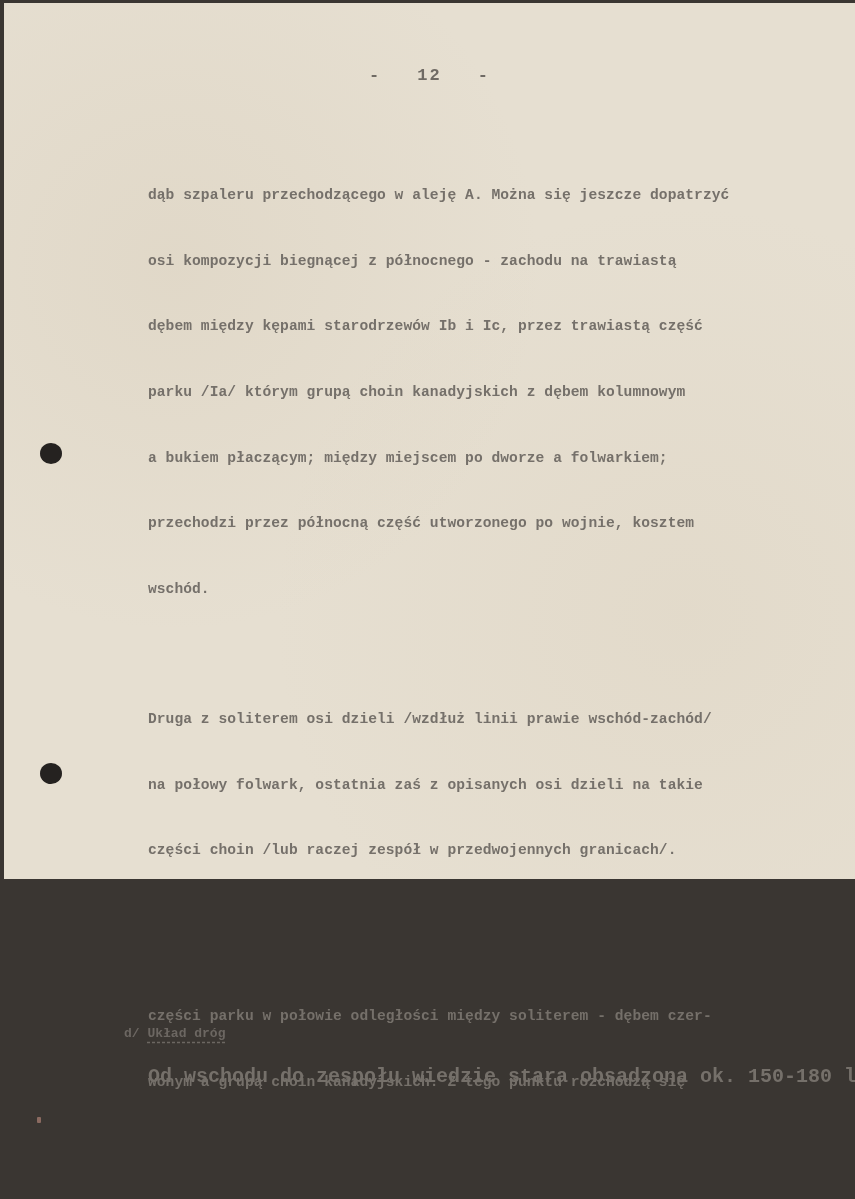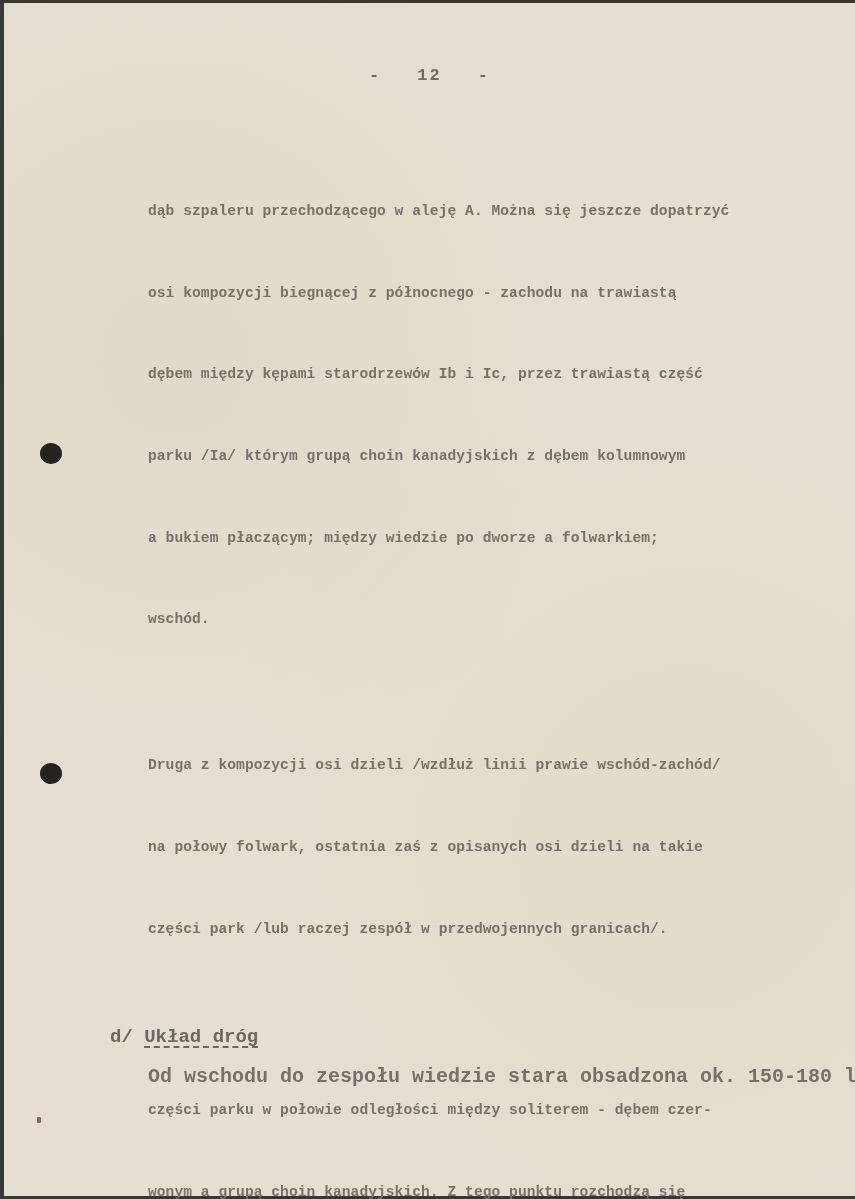--- a/index.html
+++ b/index.html
@@ -9,7 +9,7 @@
       position: relative;
     }
     .page {
-      position: absolute; left: 4px; top: 3px; width: 851px; height: 1193px;
+      position: absolute; left: 4px; top: 3px; width: 851px; height: 876px;
       background: #e6dfd1;
       background-image:
         radial-gradient(circle at 20% 30%, rgba(200,185,160,0.18) 0, rgba(0,0,0,0) 40%),

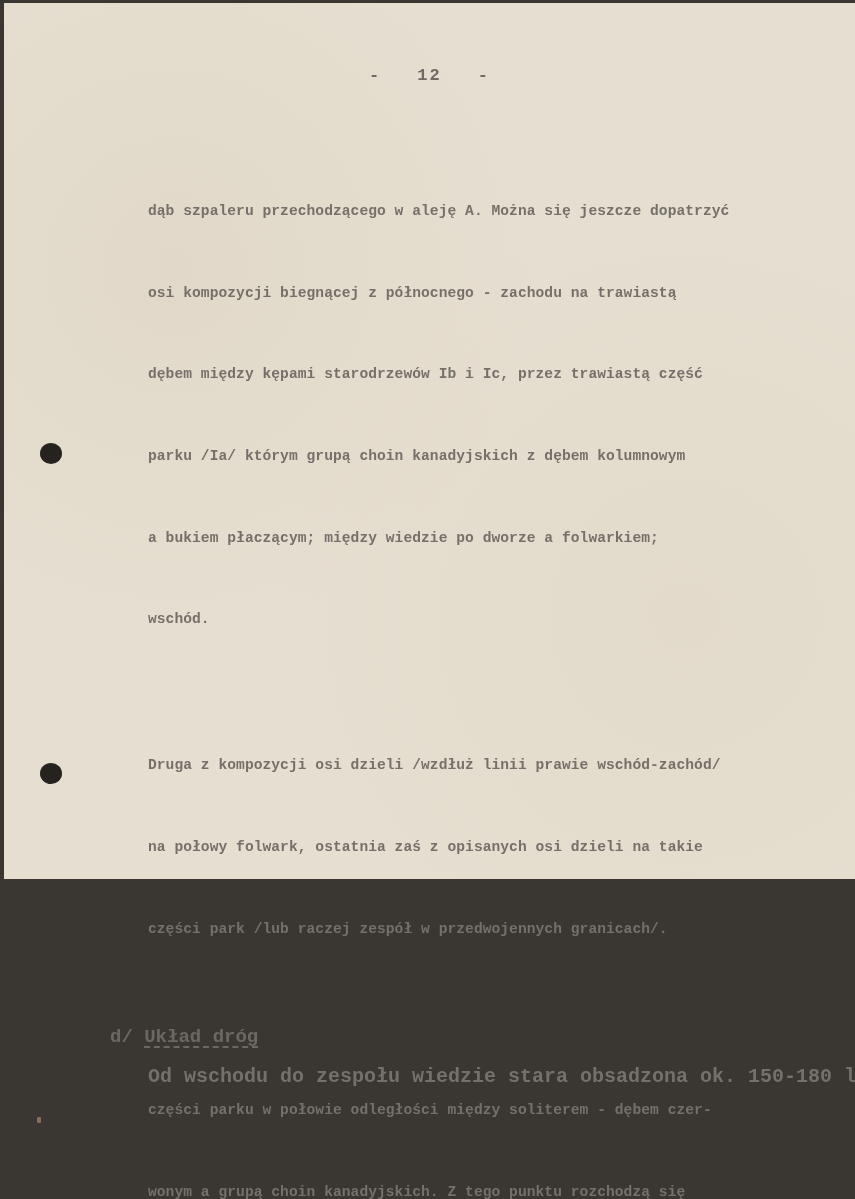--- a/index.html
+++ b/index.html
@@ -32,7 +32,7 @@
       letter-spacing: 0.05px;
       white-space: pre;
     }
-    .line { height: 33.7px; line-height: 33.7px; margin-top: 16px; }
+    .line { height: 33.7px; line-height: 33.7px; }
     .gap-small { height: 4px; }
     .heading {
       position: absolute; left: 106px; top: 1023px;

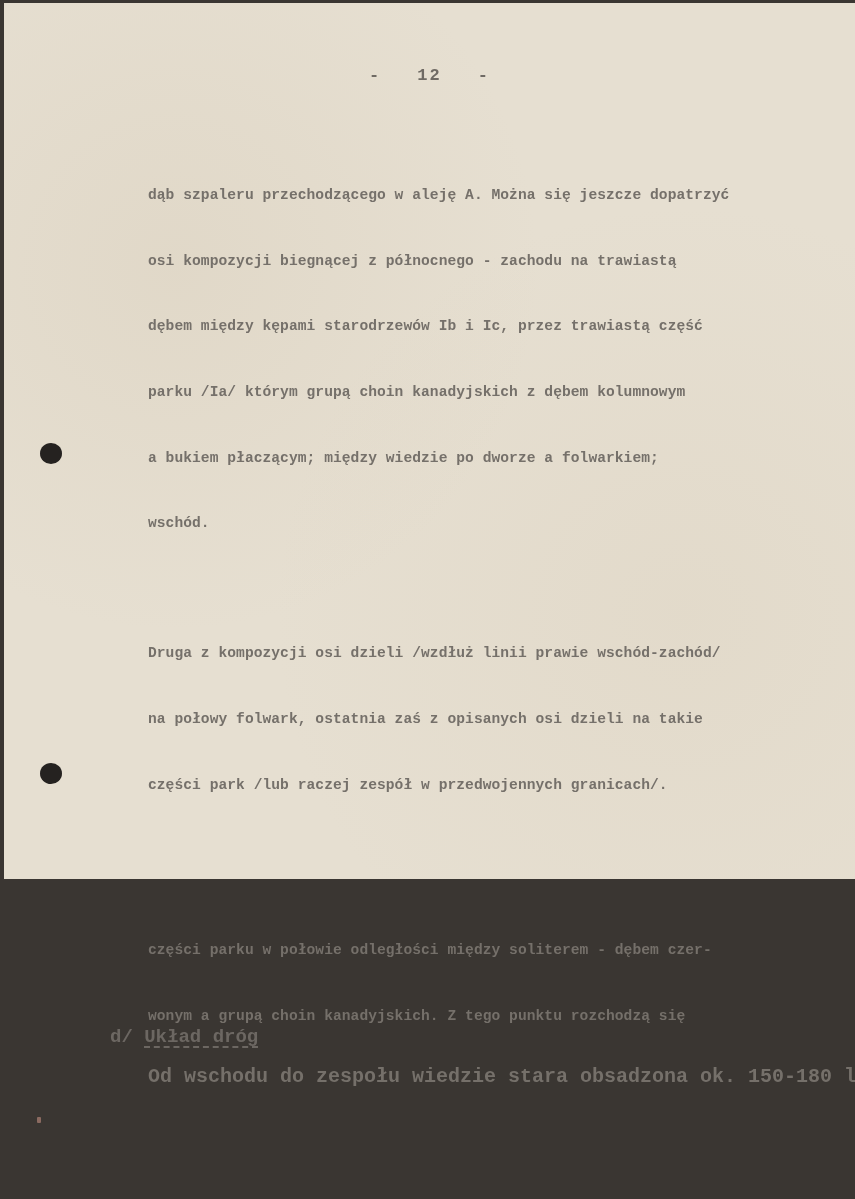--- a/index.html
+++ b/index.html
@@ -71,7 +71,7 @@
       <div class="line">osi kompozycji biegnącej z północnego - zachodu na trawiastą</div>
       <div class="line">dębem między kępami starodrzewów Ib i Ic, przez trawiastą część</div>
       <div class="line">parku /Ia/ którym grupą choin kanadyjskich z dębem kolumnowym</div>
-      <div class="line">a bukiem płaczącym; między wiedzie po dworze a folwarkiem;</div>
+      <div class="line">a bukiem płaczącym; między miejscem po dworze a folwarkiem;</div>
       <div class="line">wschód.</div>
     </div>
     <div>

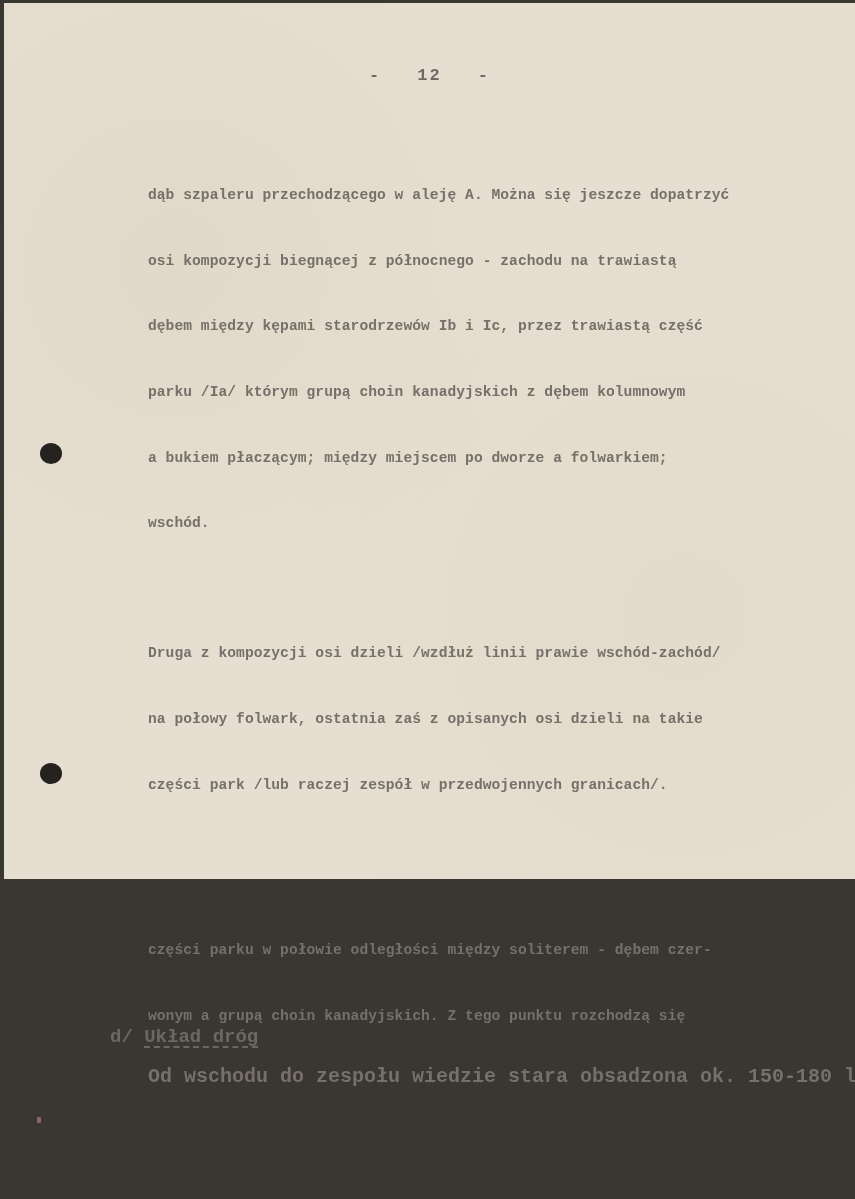--- a/index.html
+++ b/index.html
@@ -72,6 +72,7 @@
       <div class="line">dębem między kępami starodrzewów Ib i Ic, przez trawiastą część</div>
       <div class="line">parku /Ia/ którym grupą choin kanadyjskich z dębem kolumnowym</div>
       <div class="line">a bukiem płaczącym; między miejscem po dworze a folwarkiem;</div>
+      <div class="line">przechodzi przez północną część utworzonego po wojnie, kosztem</div>
       <div class="line">wschód.</div>
     </div>
     <div>

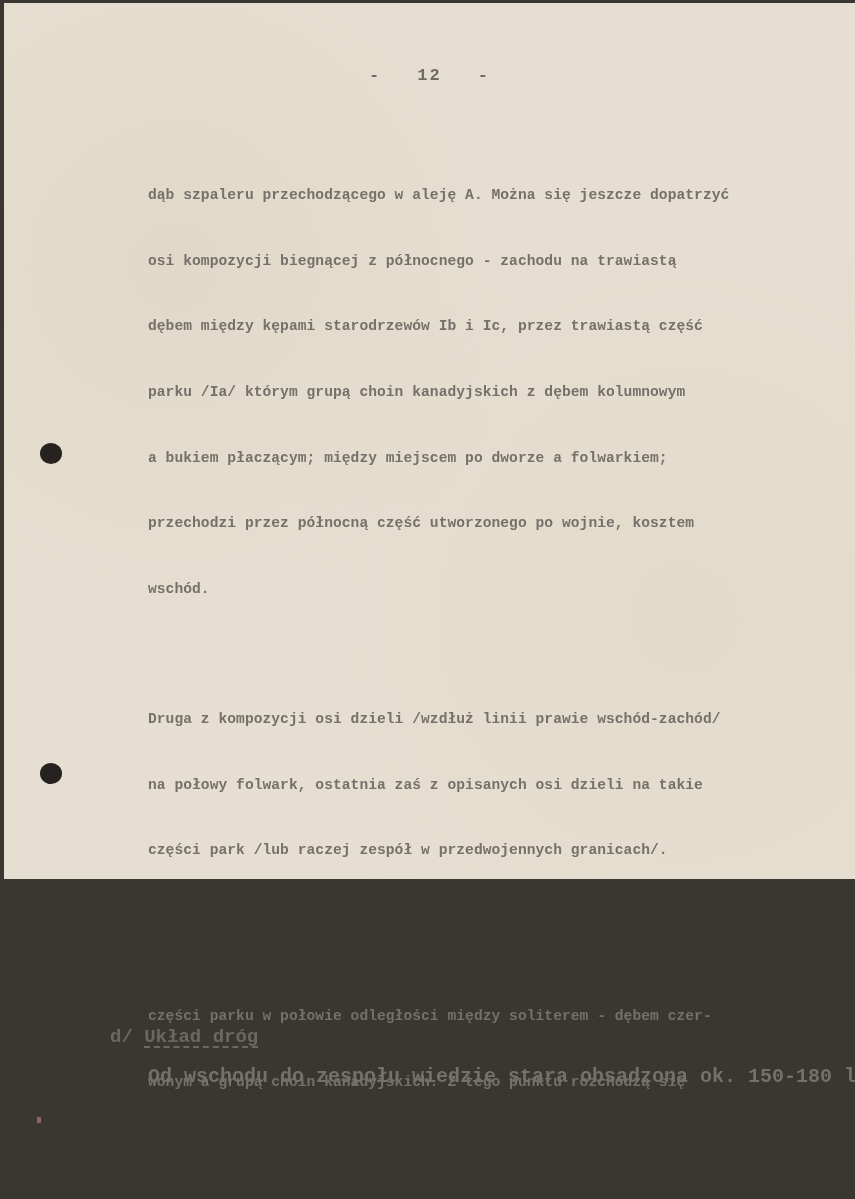--- a/index.html
+++ b/index.html
@@ -76,7 +76,7 @@
       <div class="line">wschód.</div>
     </div>
     <div>
-      <div class="line">Druga z kompozycji osi dzieli /wzdłuż linii prawie wschód-zachód/</div>
+      <div class="line">Druga z soliterem osi dzieli /wzdłuż linii prawie wschód-zachód/</div>
       <div class="line">na połowy folwark, ostatnia zaś z opisanych osi dzieli na takie</div>
       <div class="line">części park /lub raczej zespół w przedwojennych granicach/.</div>
     </div>

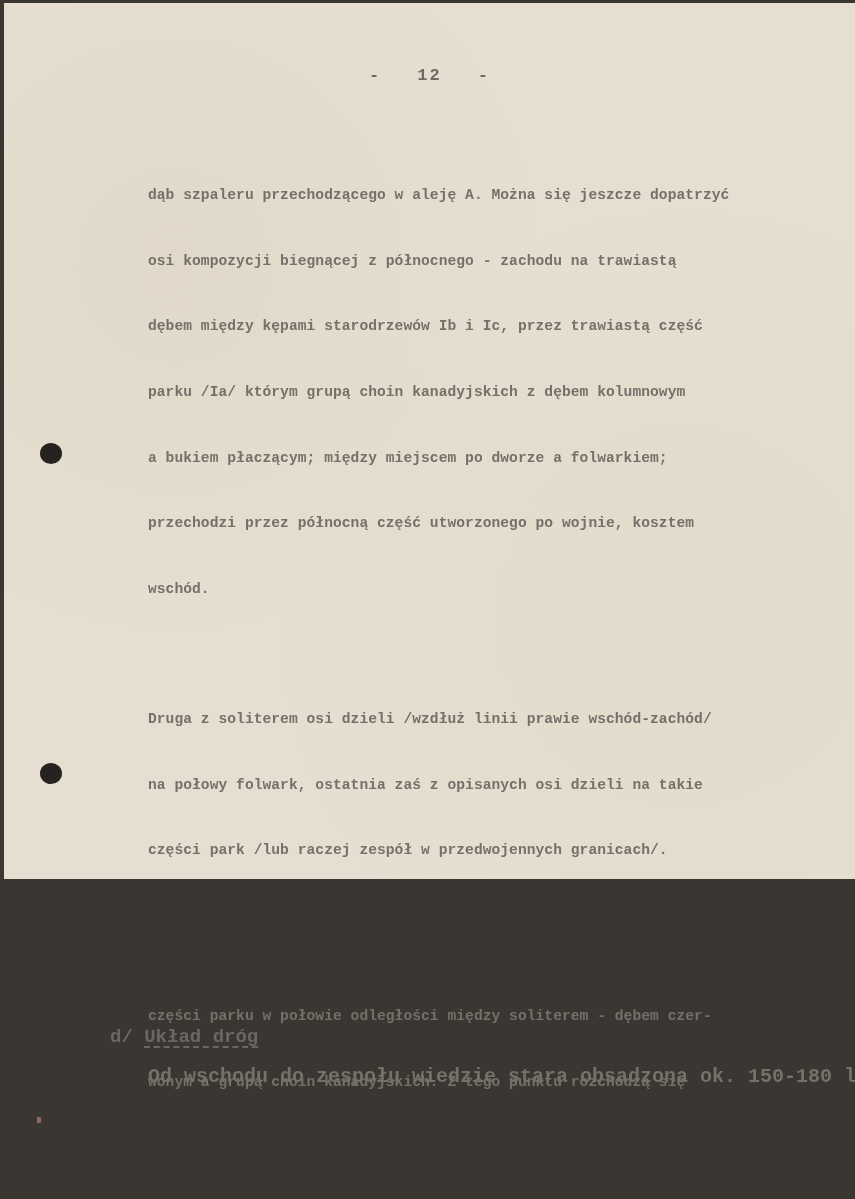--- a/index.html
+++ b/index.html
@@ -78,7 +78,7 @@
     <div>
       <div class="line">Druga z soliterem osi dzieli /wzdłuż linii prawie wschód-zachód/</div>
       <div class="line">na połowy folwark, ostatnia zaś z opisanych osi dzieli na takie</div>
-      <div class="line">części park /lub raczej zespół w przedwojennych granicach/.</div>
+      <div class="line">części choin /lub raczej zespół w przedwojennych granicach/.</div>
     </div>
     <div class="gap-small"></div>
     <div>

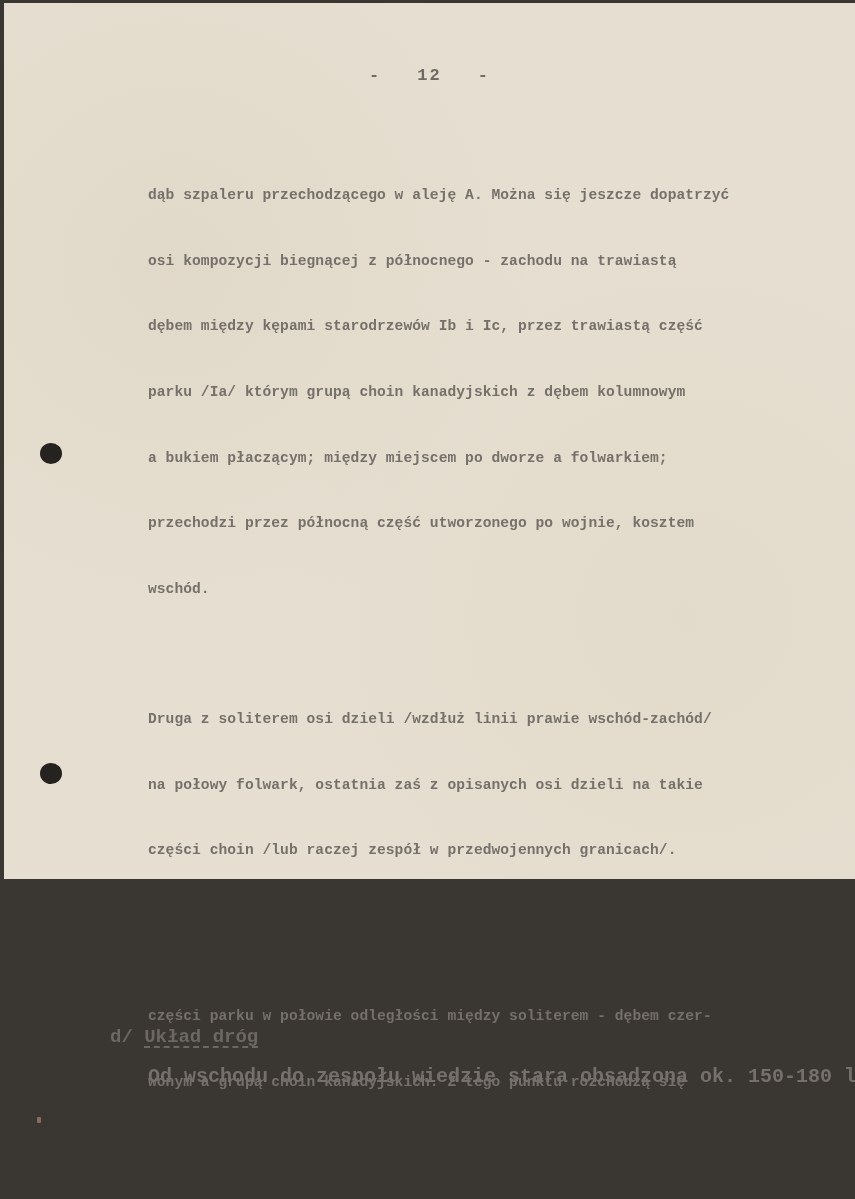--- a/index.html
+++ b/index.html
@@ -35,9 +35,9 @@
     .line { height: 33.7px; line-height: 33.7px; }
     .gap-small { height: 4px; }
     .heading {
-      position: absolute; left: 106px; top: 1023px;
+      position: absolute; left: 120px; top: 1023px;
       font-family: "Liberation Mono", monospace;
-      font-size: 19px; font-weight: bold; color: #6c6762;
+      font-size: 13px; font-weight: bold; color: #6c6762;
     }
     .heading .underlined {
       text-decoration: underline dashed #6c6762; text-underline-offset: 5px;

